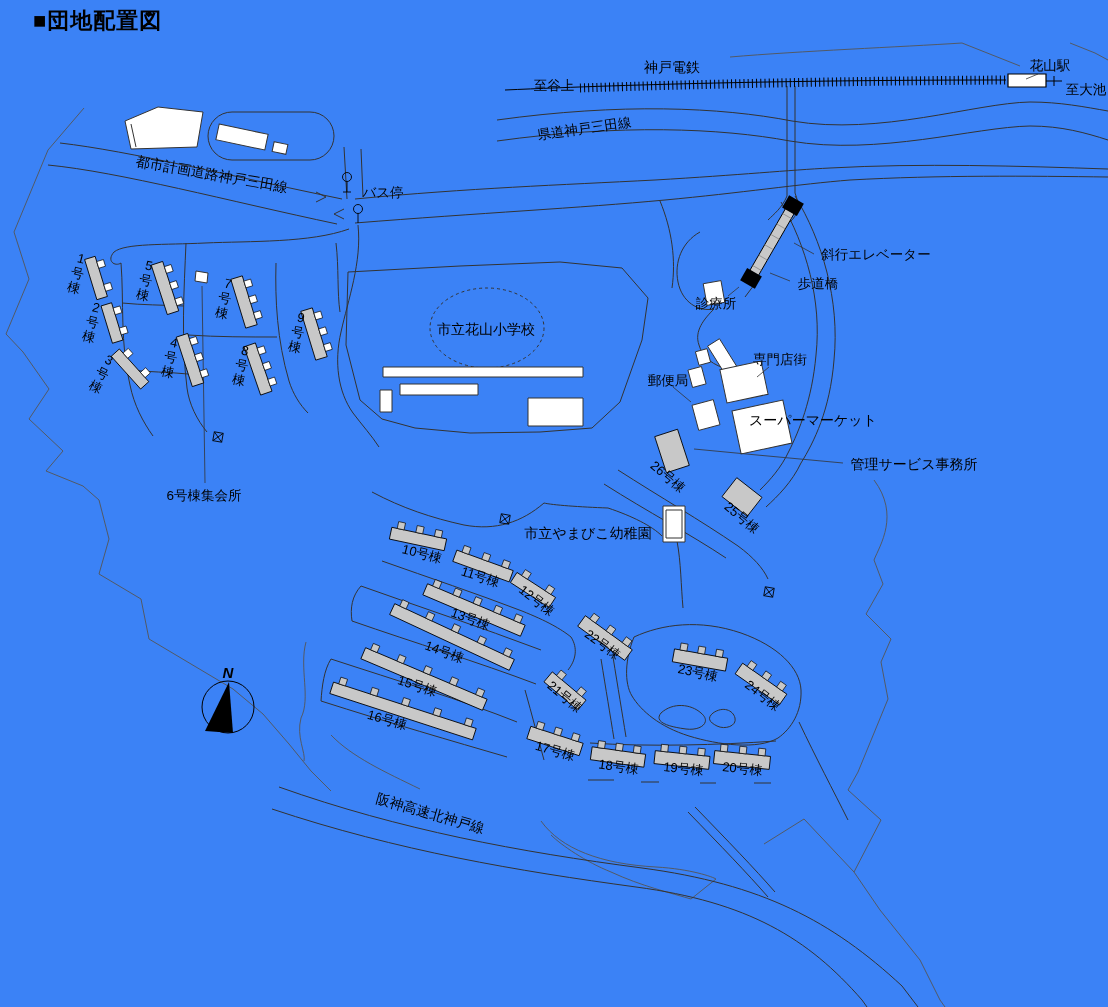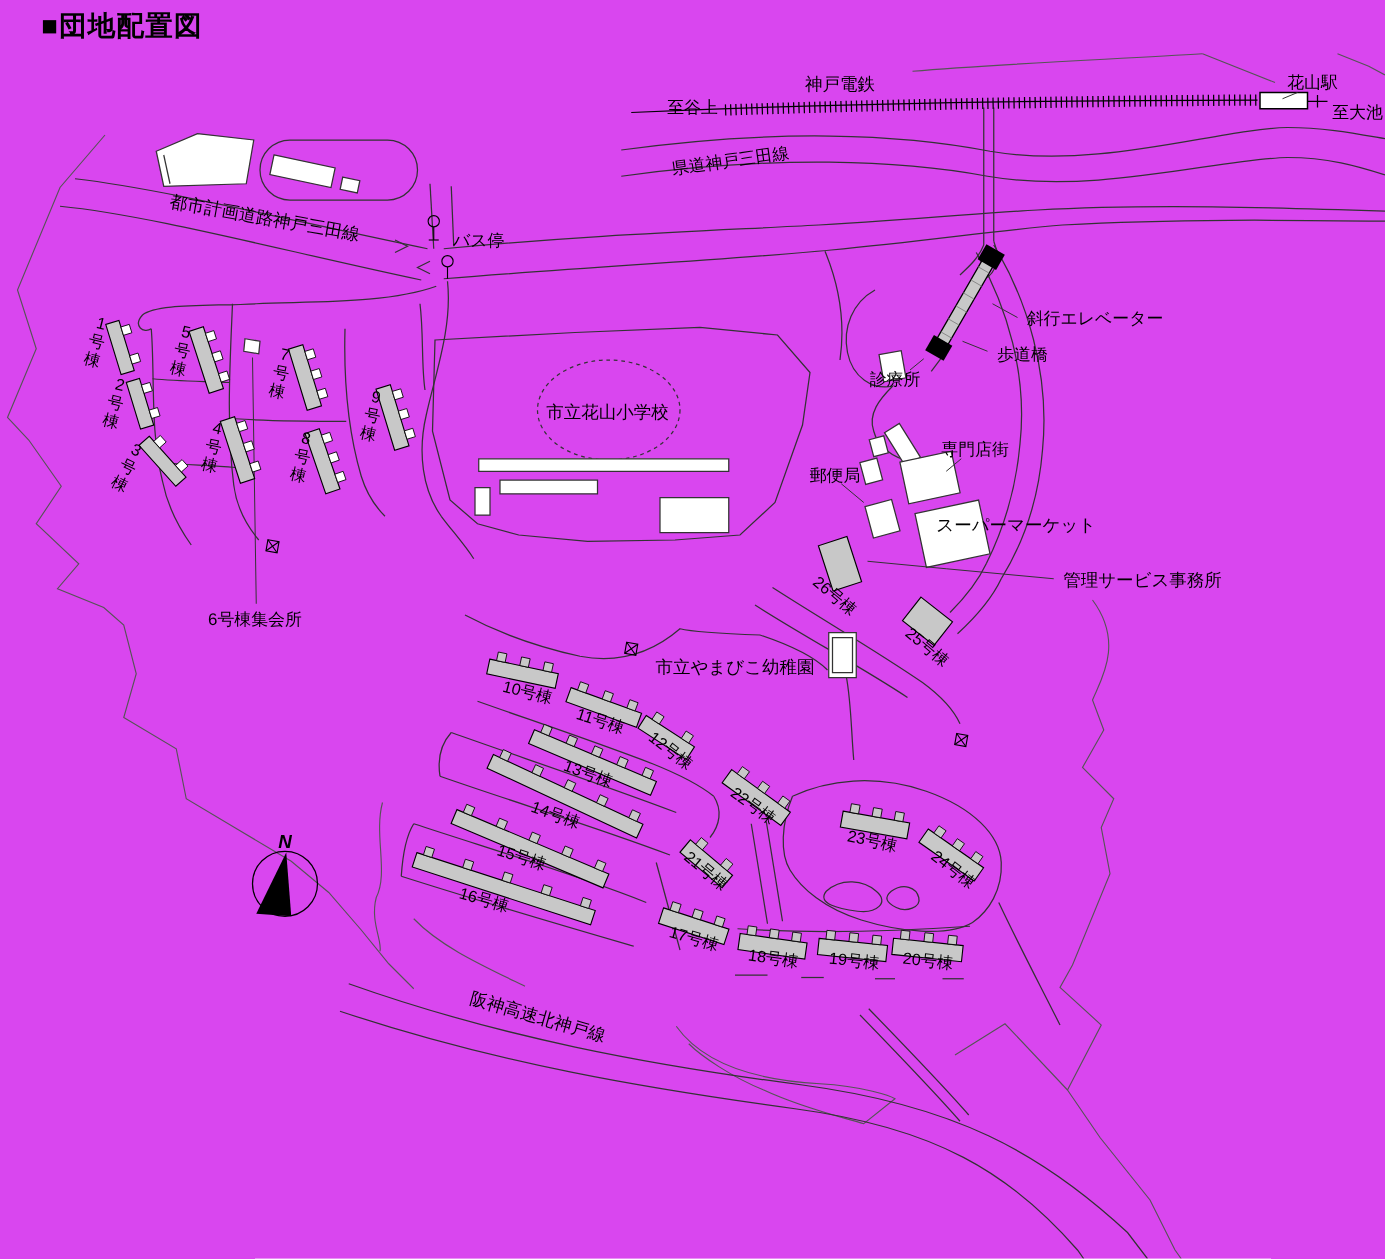--- a/index.html
+++ b/index.html
@@ -3,7 +3,7 @@
 <meta charset="utf-8">
 <style>
   html,body{margin:0;padding:0;background:#fff;}
-  #stage{position:relative;width:1108px;height:1007px;background:#d946ef;overflow:hidden;
+  #stage{position:relative;width:1108px;height:1007px;background:#3b82f6;overflow:hidden;
          font-family:"Liberation Sans",sans-serif;}
   #map-svg{position:absolute;left:0;top:0;}
   #page-title{position:absolute;left:33px;top:6px;margin:0;font-size:22px;font-weight:bold;

